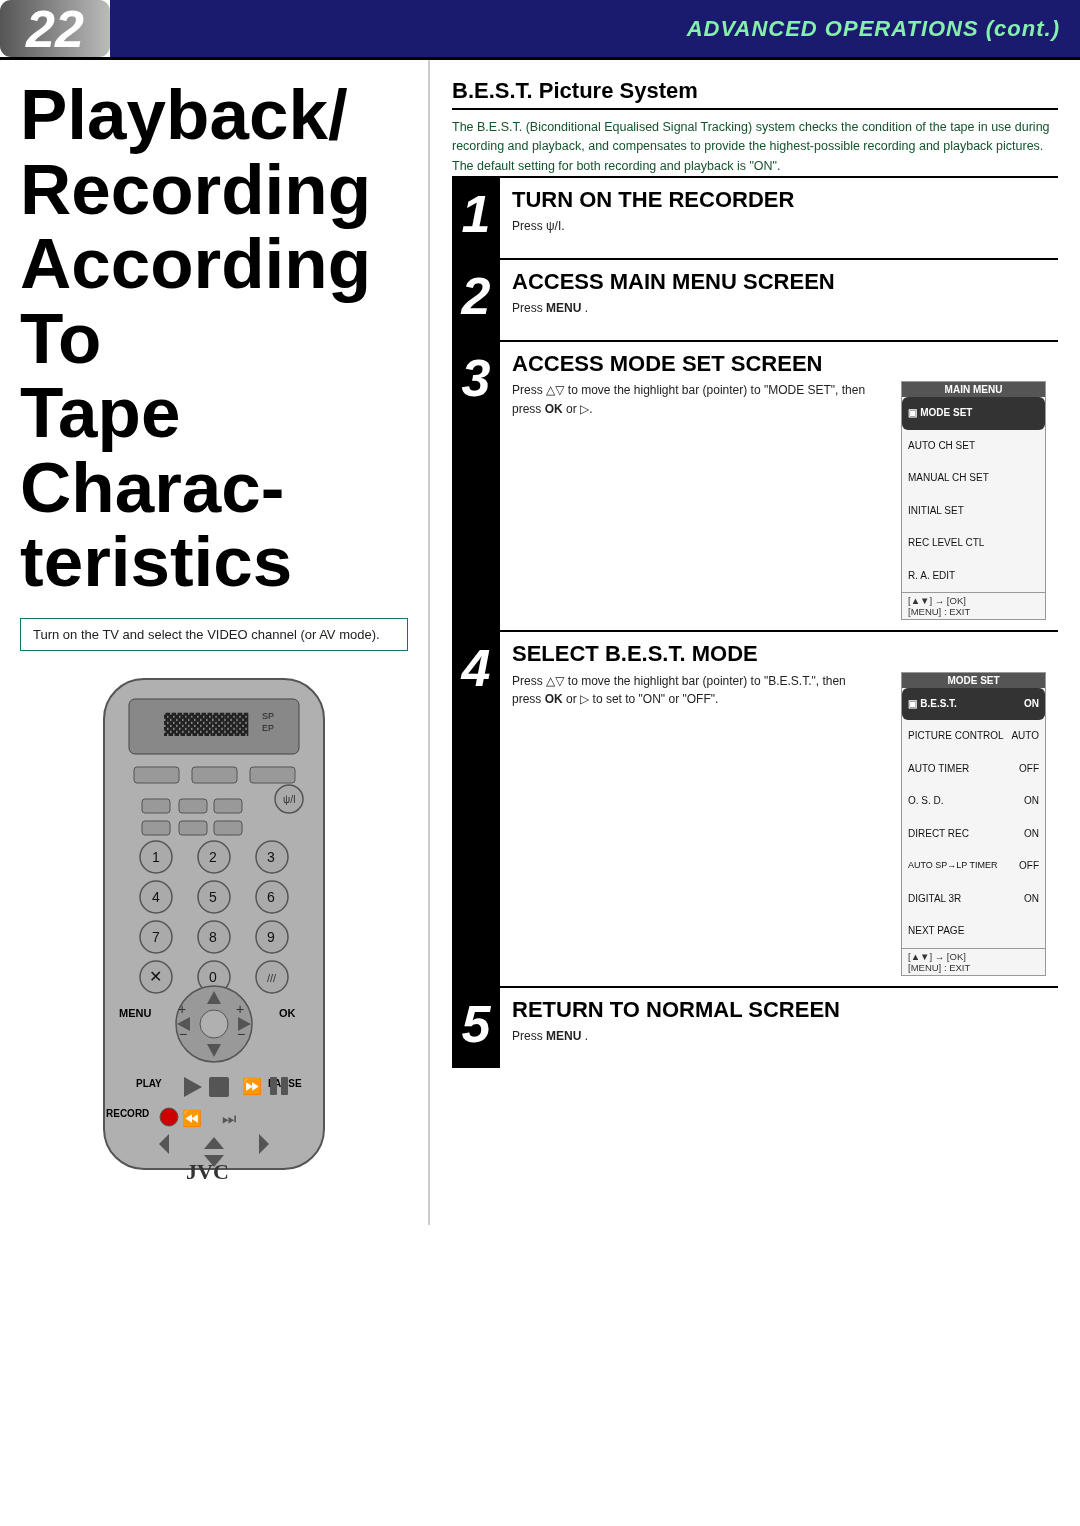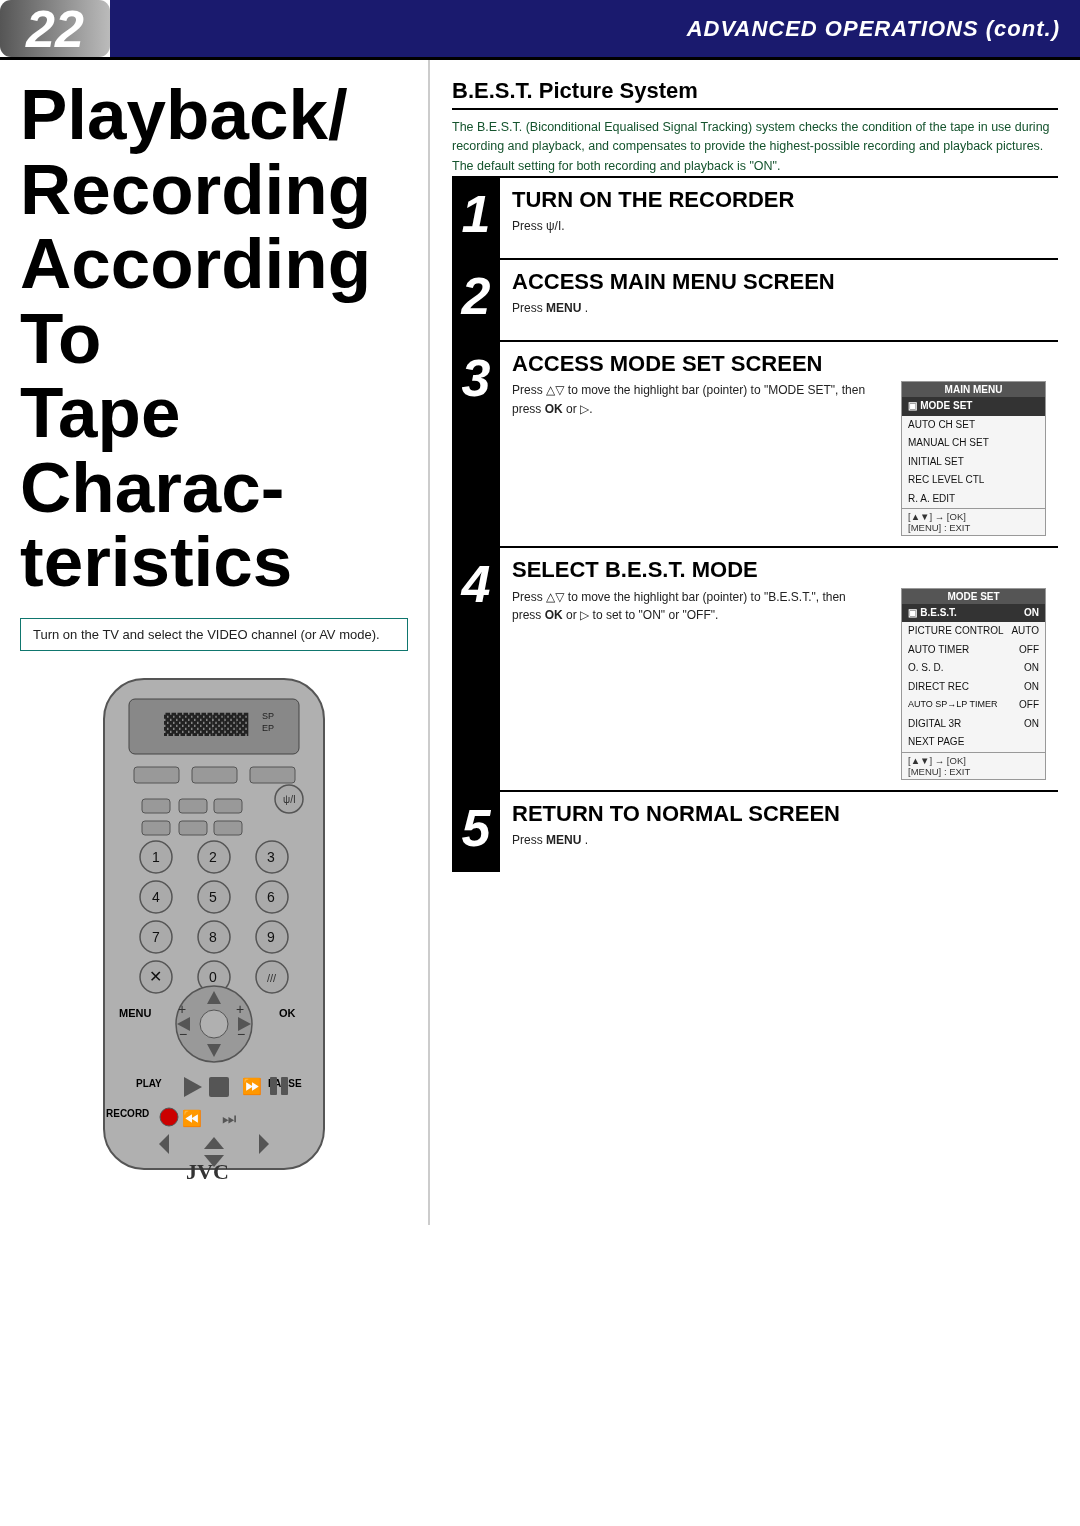--- a/index.html
+++ b/index.html
@@ -34,7 +34,7 @@
     }
     .header-title {
       background: #1a1a6e;
-      color: #ffffff;
+      color: #86efac;
       font-size: 22px;
       font-weight: bold;
       font-style: italic;

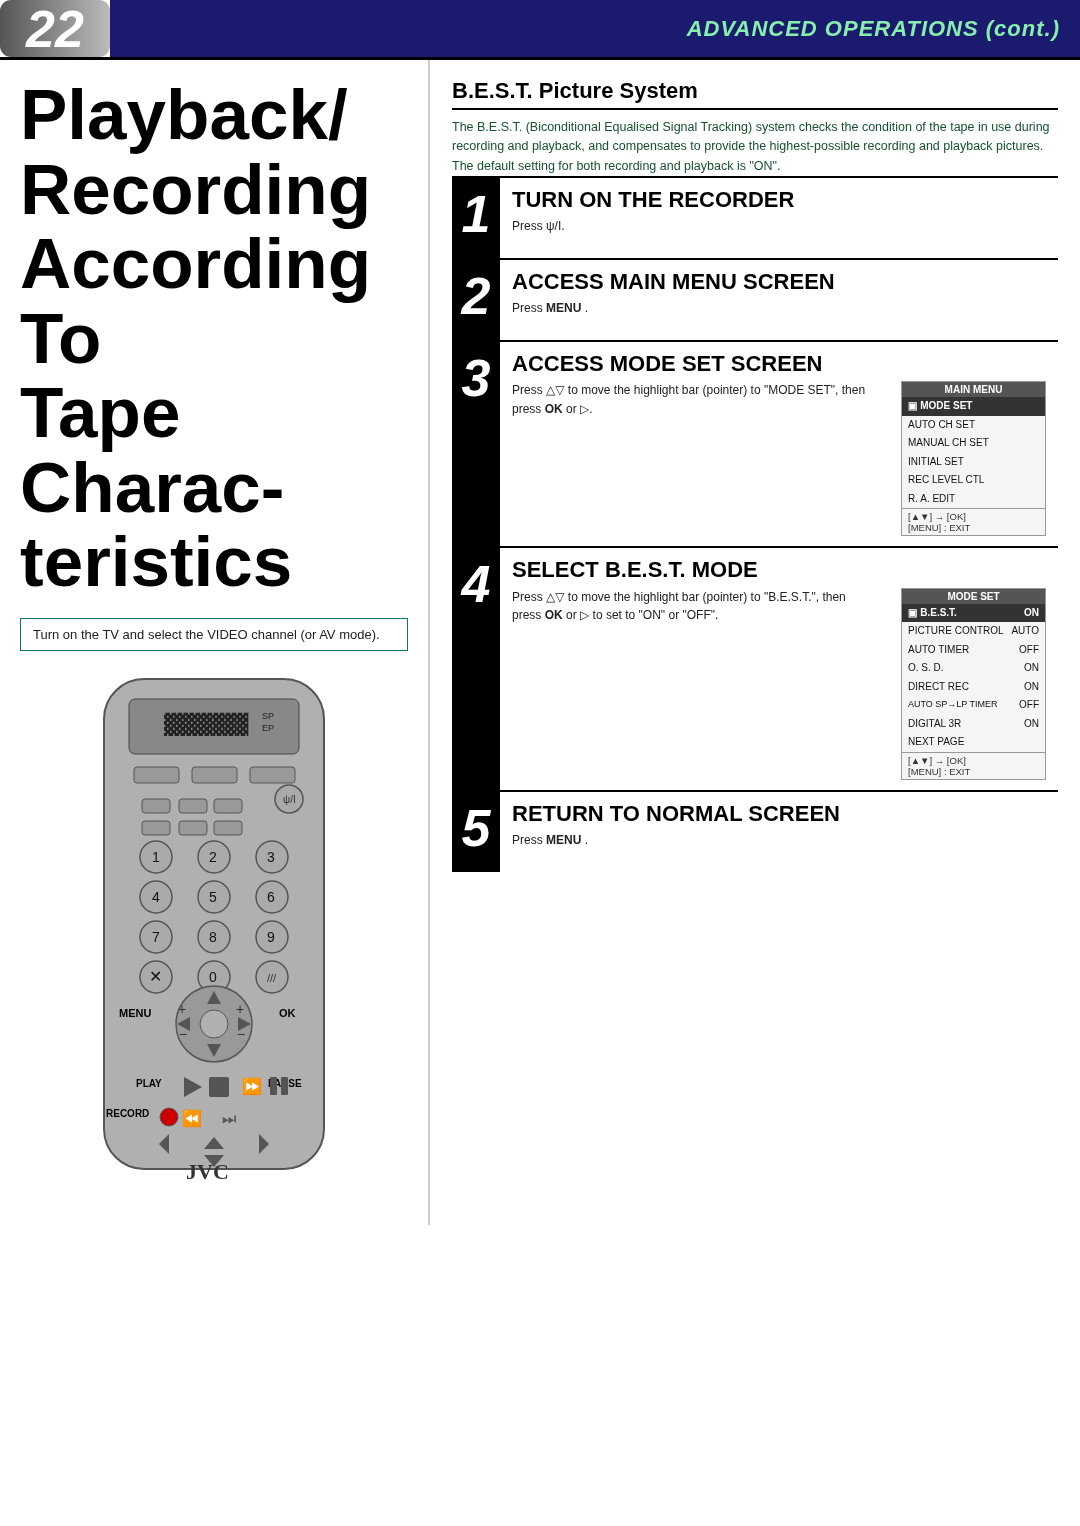--- a/index.html
+++ b/index.html
@@ -186,10 +186,11 @@
       text-align: center;
     }
     .menu-panel-item {
-      padding: 2px 6px;
+      padding: 9px 6px;
       font-size: 10px;
       color: #111;
       line-height: 1.45;
+      border-radius: 6px;
     }
     .menu-panel-item.highlighted {
       background: #333;

